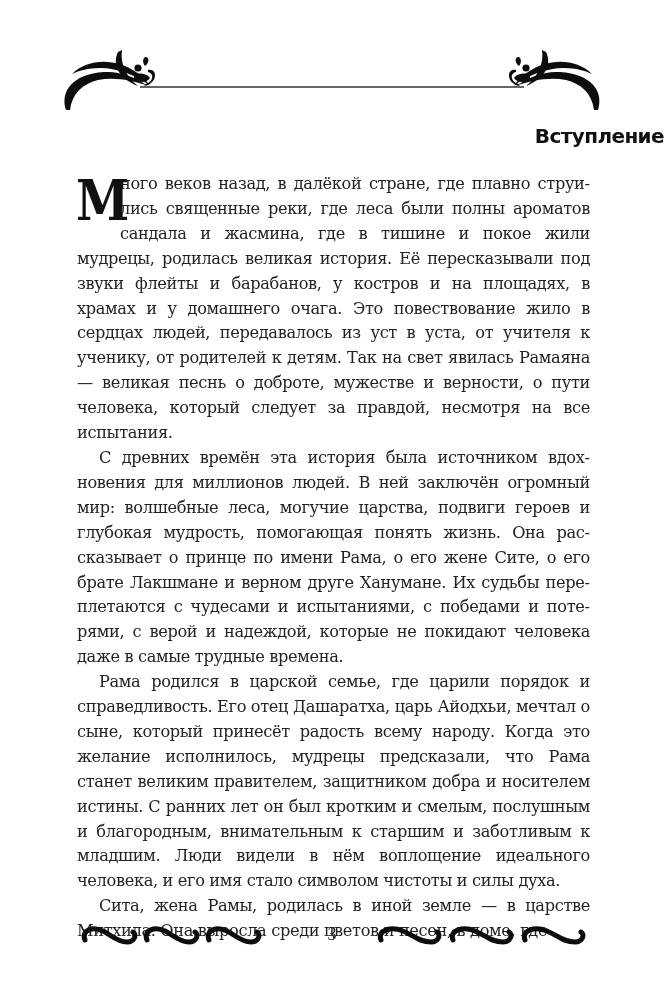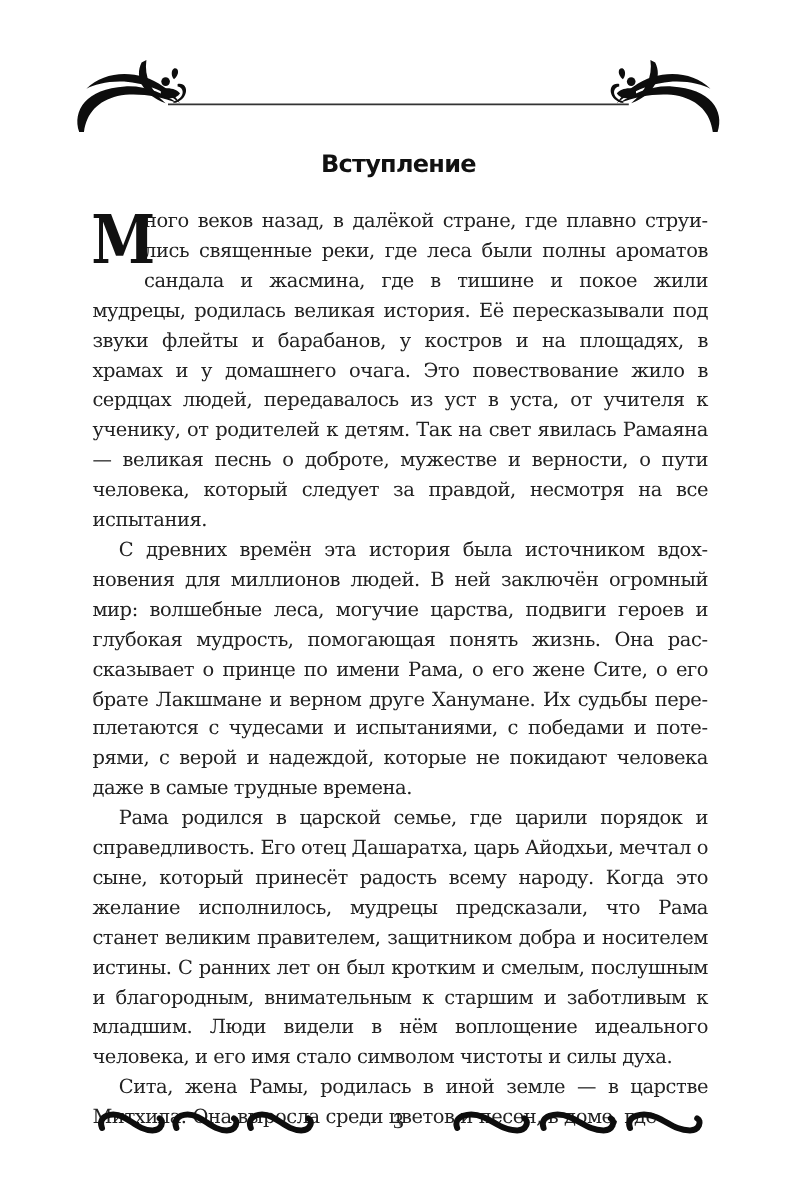--- a/index.html
+++ b/index.html
@@ -9,7 +9,7 @@
   }
   .header-ornament { position: absolute; left: 52px; top: 44px; width: 560px; height: 66px; }
   .title {
-    position: absolute; left: 0; width: 664px; top: 124px; text-align: center;
+    position: absolute; left: 0; width: 664px; top: 124px; text-align: right;
     font-family: "DejaVu Sans", sans-serif; font-weight: bold; font-size: 20px;
     letter-spacing: -0.6px; color: #111;
   }

